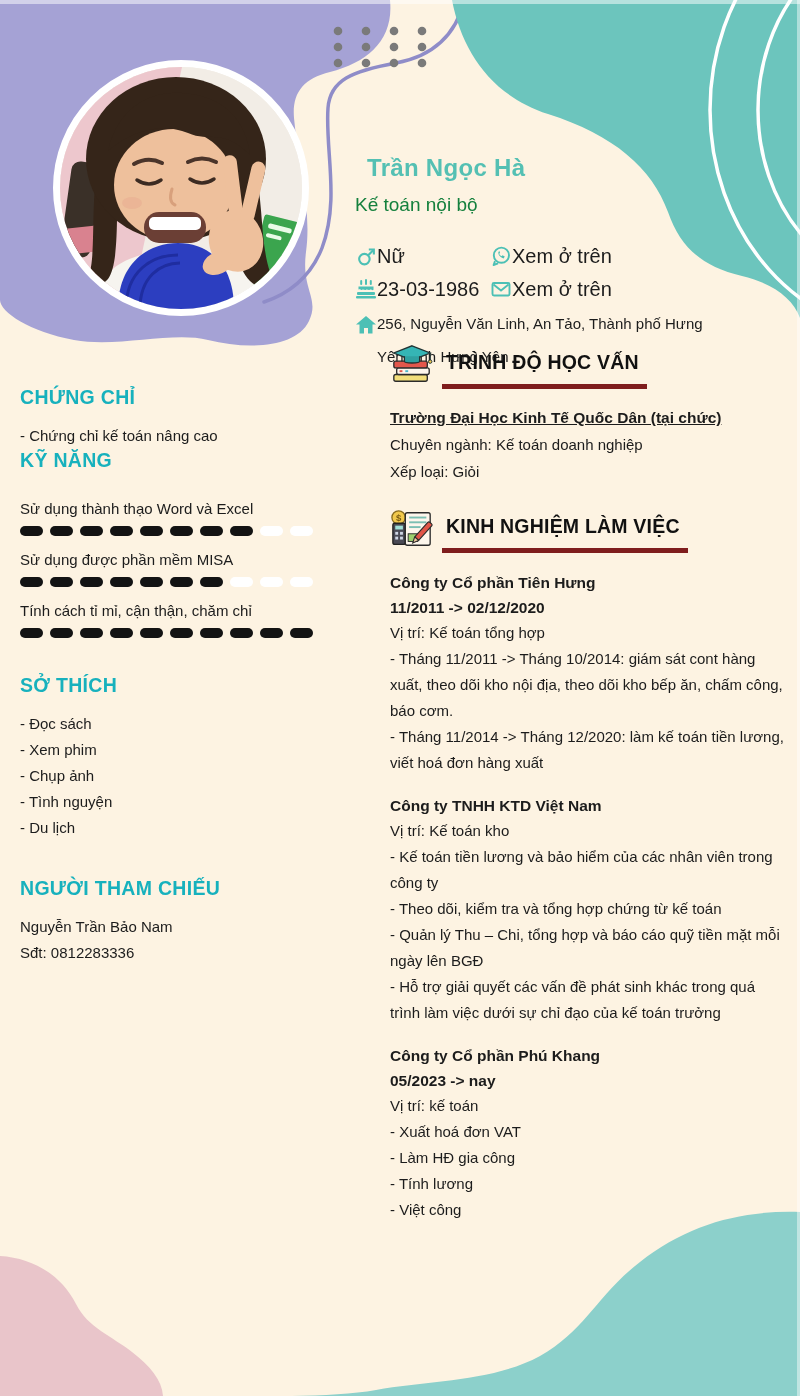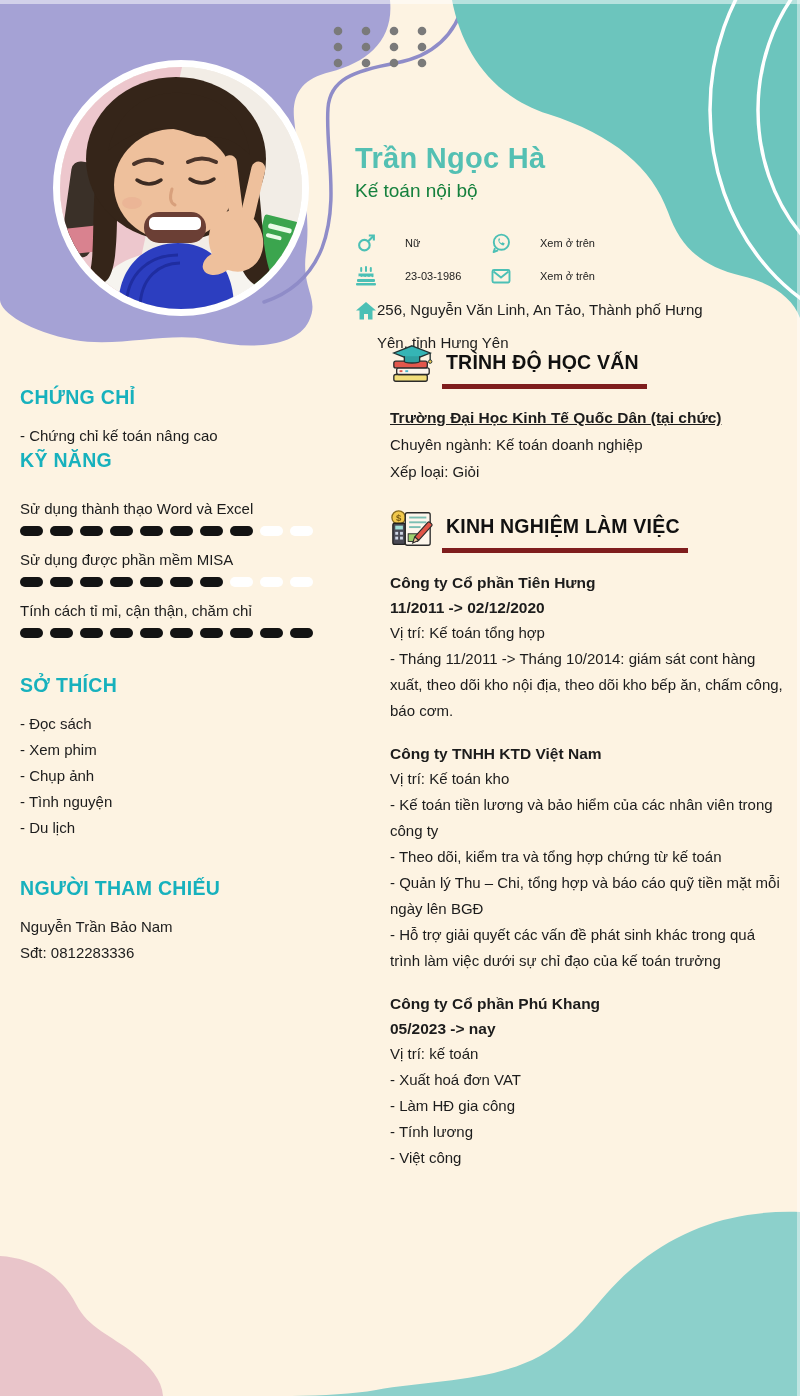--- a/index.html
+++ b/index.html
@@ -22,7 +22,7 @@
 
   
   .hero{position:absolute;left:355px;top:142px;width:430px;z-index:3;}
-  .hero h1{margin:0;font-size:29px;line-height:1.15;font-weight:bold;color:#54c0b3;letter-spacing:.3px;}
+  .hero h1{margin:12px;font-size:24px;line-height:1.15;font-weight:bold;color:#54c0b3;letter-spacing:.3px;}
   .hero .subtitle{margin-top:5px;font-size:19px;color:#15803d;}
   .contact{margin-top:24px;}
   .c-row{display:flex;align-items:center;height:33px;}

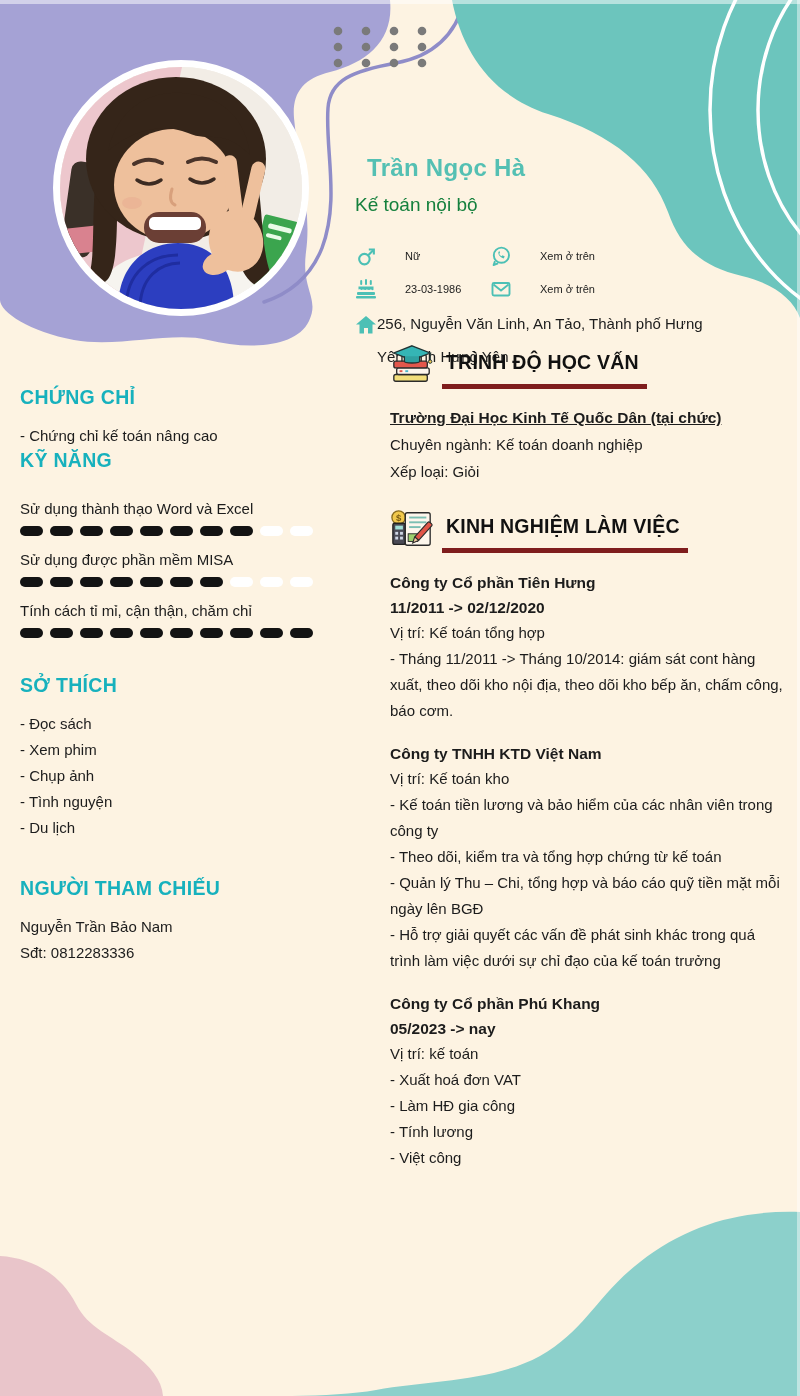--- a/index.html
+++ b/index.html
@@ -26,7 +26,7 @@
   .hero .subtitle{margin-top:5px;font-size:19px;color:#15803d;}
   .contact{margin-top:24px;}
   .c-row{display:flex;align-items:center;height:33px;}
-  .c-cell{display:flex;align-items:center;gap:28px;font-size:11px;}
+  .c-cell{display:flex;align-items:center;gap:0;font-size:20px;}
   .c-cell.first{width:135px;}
   .c-addr{display:flex;margin-top:1px;}
   .c-addr .icn{margin-top:7px;}

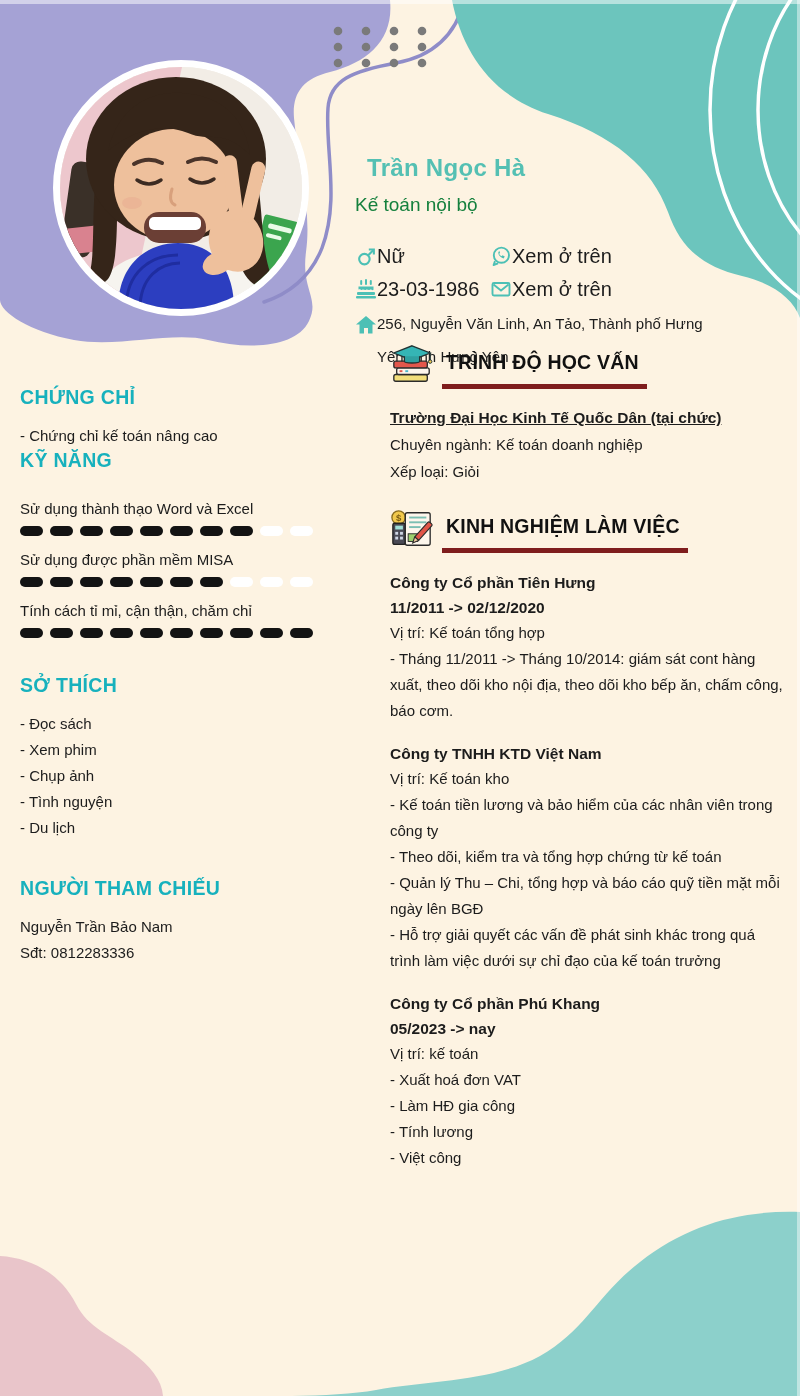--- a/index.html
+++ b/index.html
@@ -349,6 +349,7 @@
             <div class="job-period">11/2011 -&gt; 02/12/2020</div>
             <div class="job-position">Vị trí: Kế toán tổng hợp</div>
             <div class="job-detail">- Tháng 11/2011 -&gt; Tháng 10/2014: giám sát cont hàng xuất, theo dõi kho nội địa, theo dõi kho bếp ăn, chấm công, báo cơm.</div>
+            <div class="job-detail">- Tháng 11/2014 -&gt; Tháng 12/2020: làm kế toán tiền lương, viết hoá đơn hàng xuất</div>
           </div>
           <div class="job">
             <div class="job-company">Công ty TNHH KTD Việt Nam</div>

